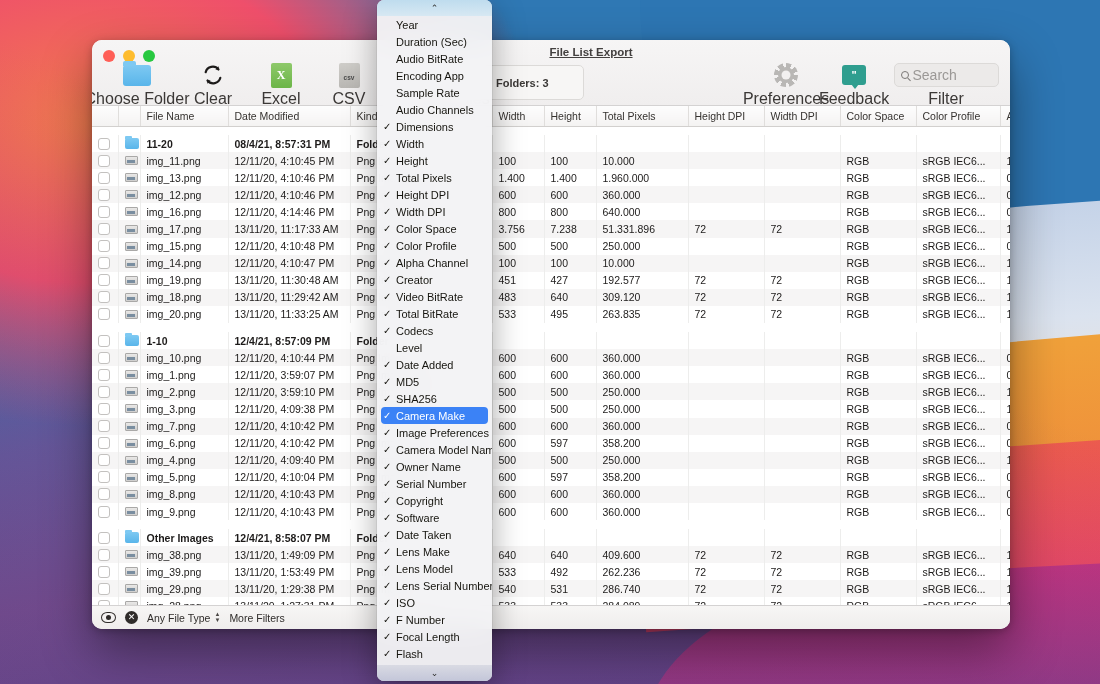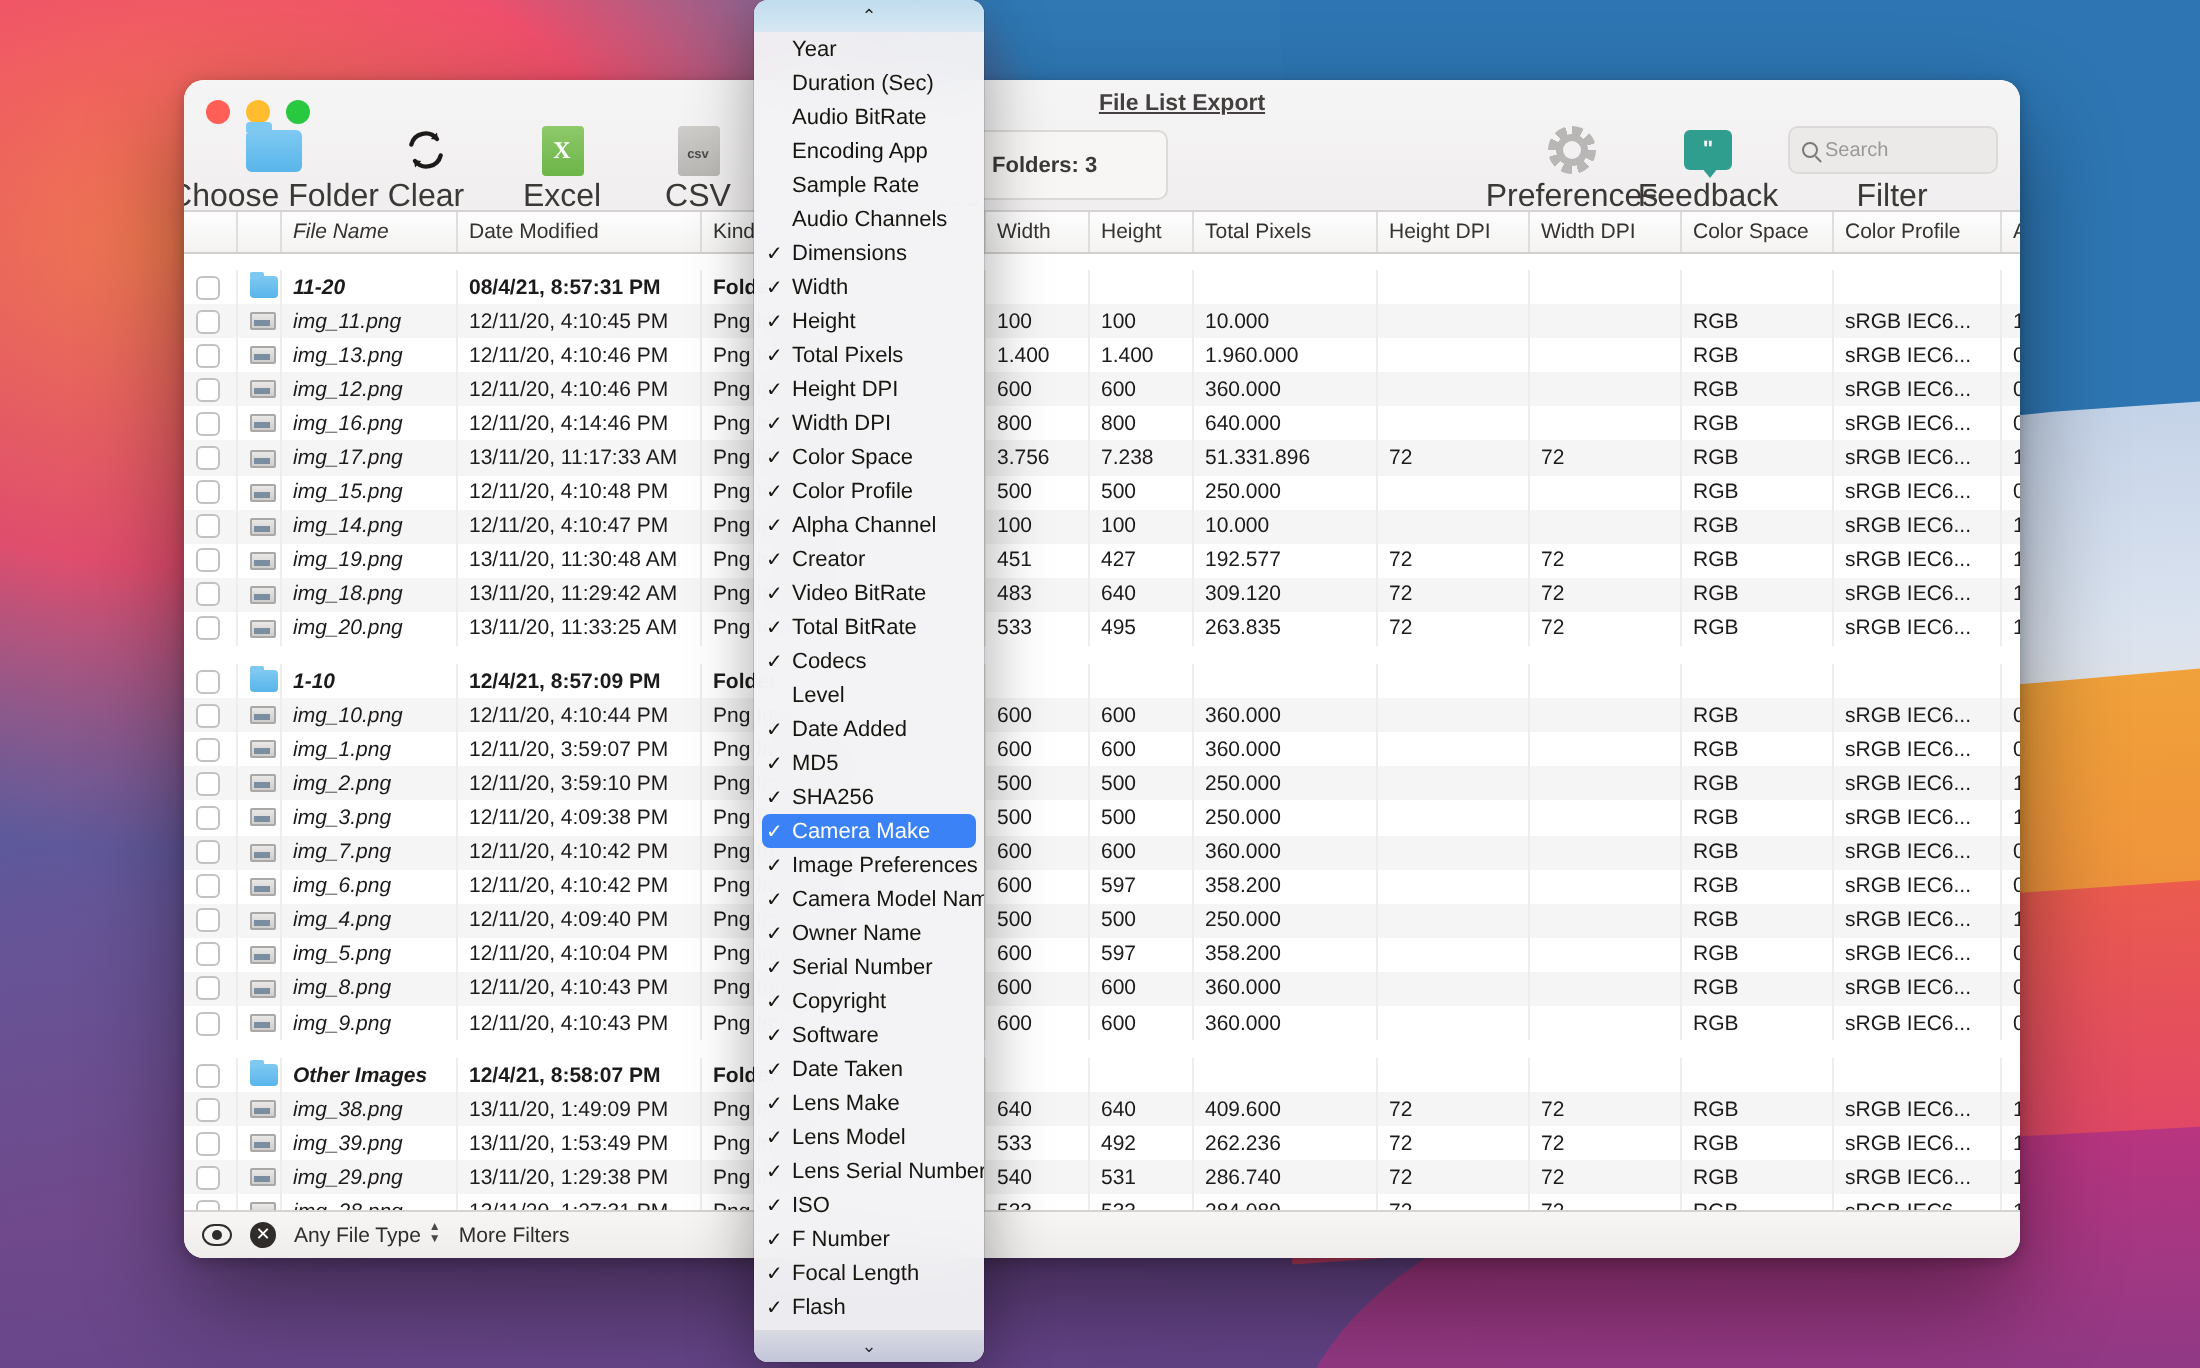--- a/index.html
+++ b/index.html
@@ -170,7 +170,7 @@
     width: 105px; height: 24px; border-radius: 5px;
     background: #eceae9; border: 1px solid #dcdad8;
     display: flex; align-items: center; gap: 4px; padding: 0 6px;
-    font-size: 10px; color: #9b9896;
+    font-size: 14px; color: #9b9896;
   }
   .search-box .mag {
     width: 8px; height: 8px; border: 1.4px solid #7b7876; border-radius: 50%;

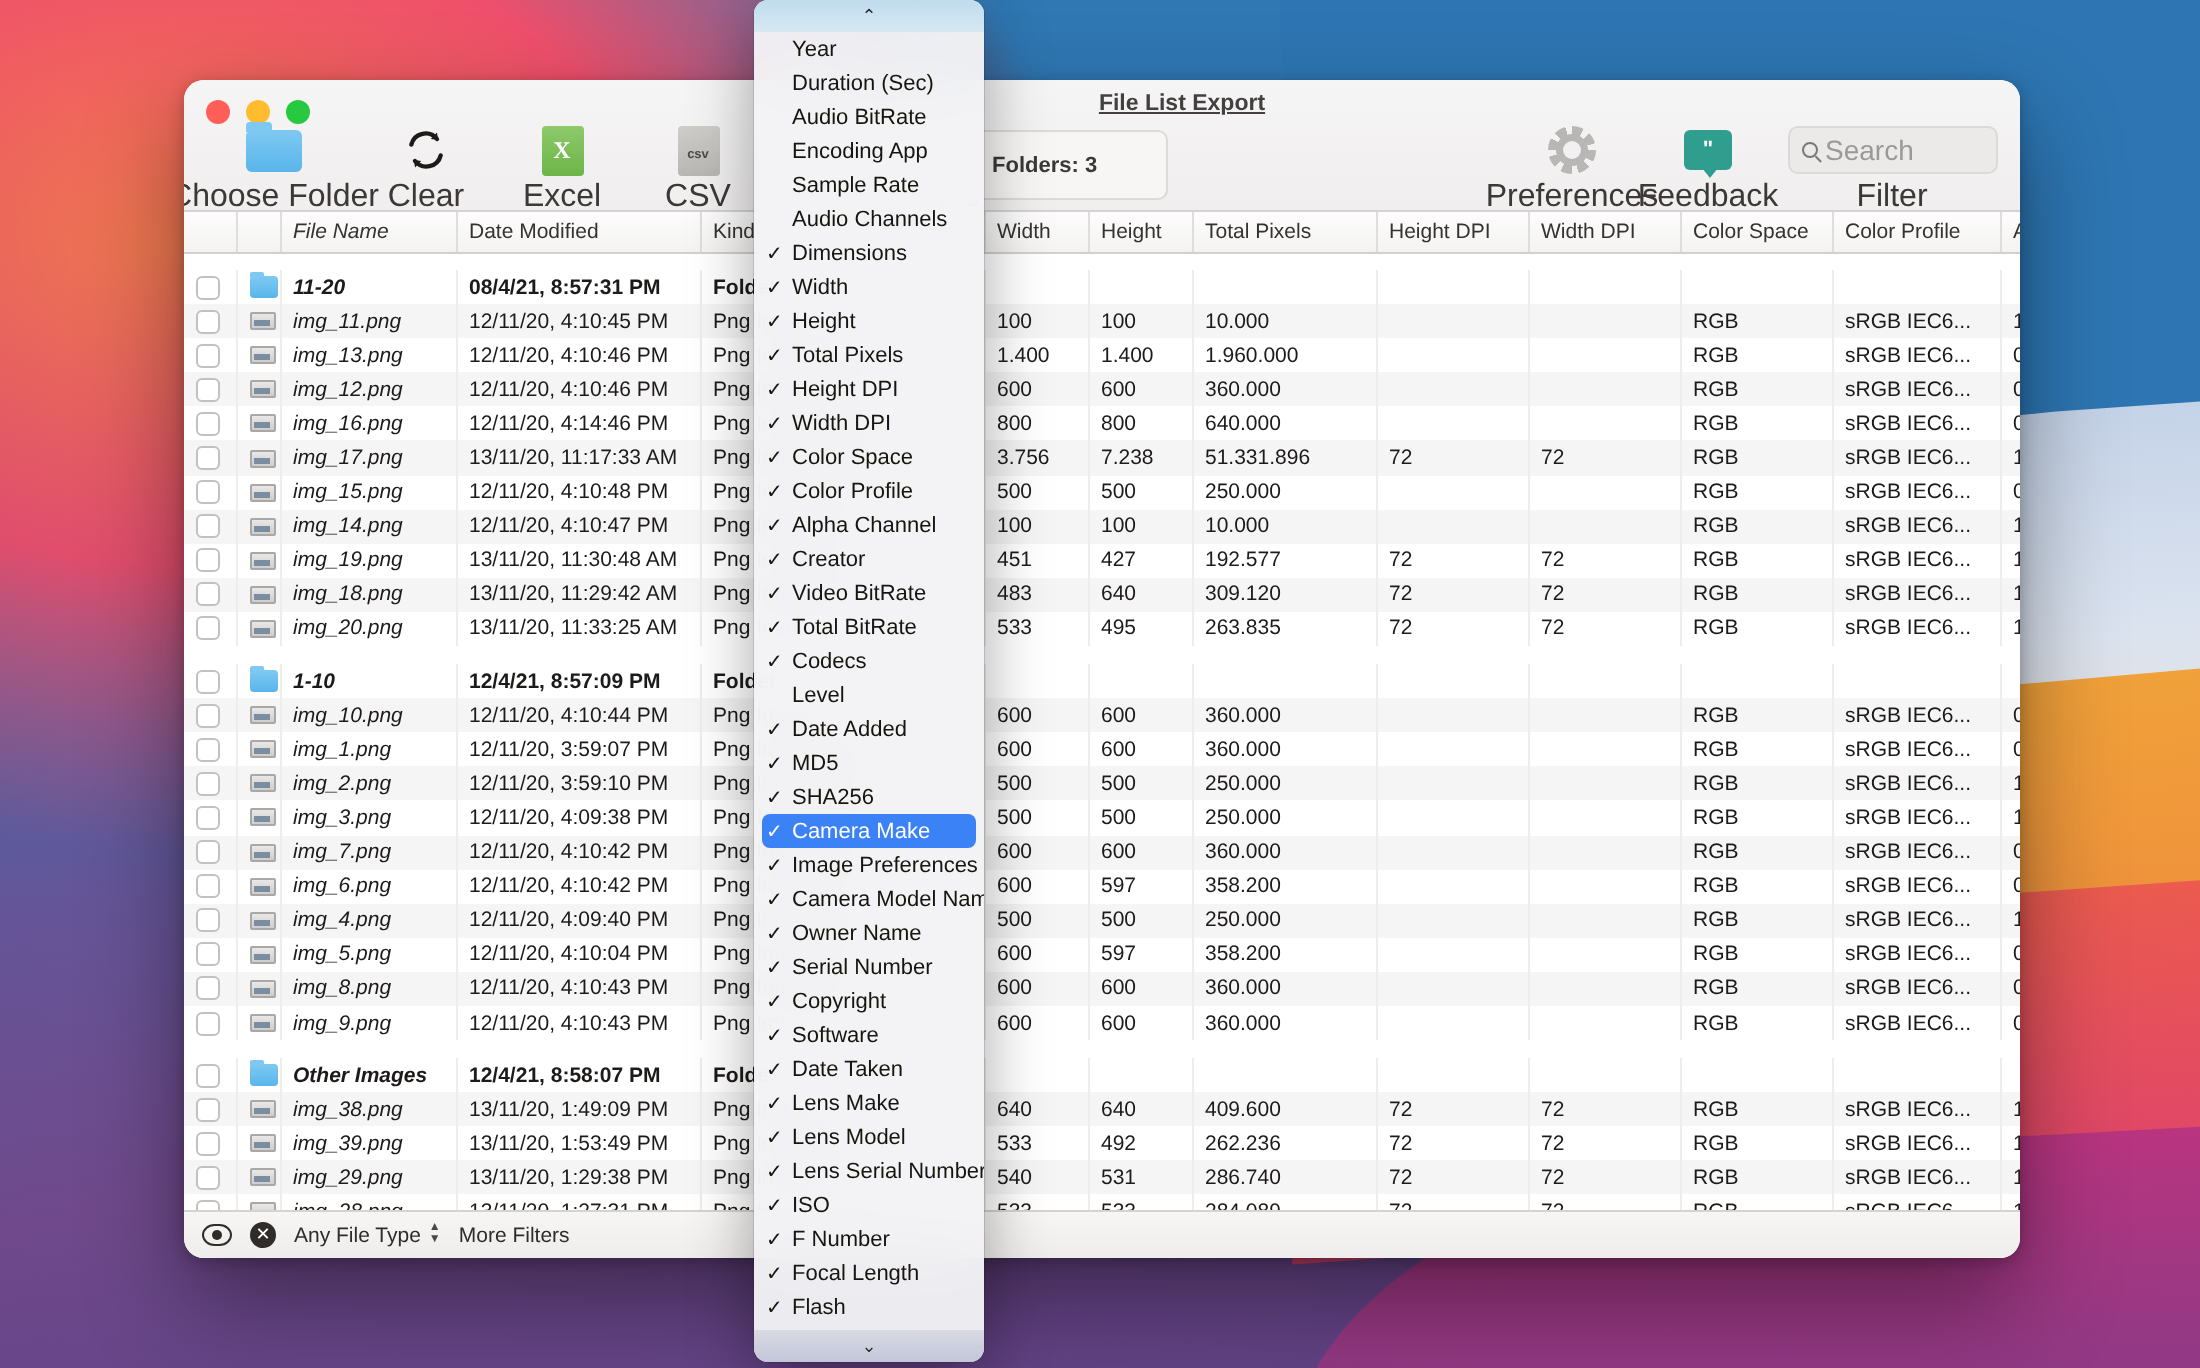--- a/index.html
+++ b/index.html
@@ -201,7 +201,7 @@
   table.files tr.folder td { font-weight: bold; }
   td.c-check, th.c-check { width: 26px; padding-left: 8px; }
   td.c-icon,  th.c-icon  { width: 22px; padding: 0 2px; }
-  td.c-name,  th.c-name  { width: 88px; font-style: italic; }
+  td.c-name,  th.c-name  { width: 88px; }
   td.c-date,  th.c-date  { width: 122px; }
   td.c-kind,  th.c-kind  { width: 64px; }
   td.c-dim,   th.c-dim   { width: 78px; }

